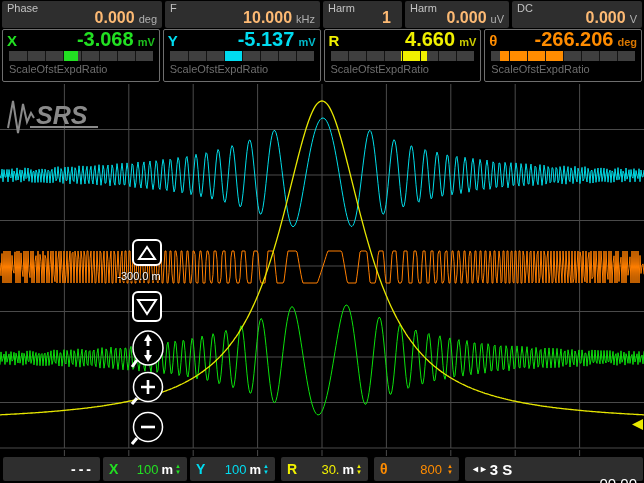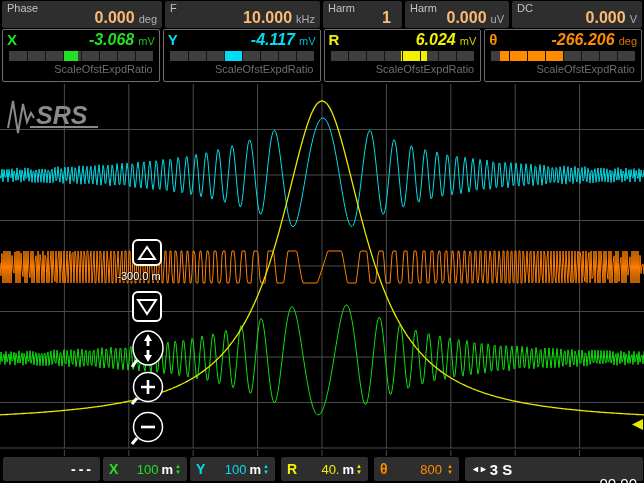--- a/index.html
+++ b/index.html
@@ -21,7 +21,7 @@
           padding:1px 4px;box-sizing:border-box;display:flex;flex-direction:column;}
   .ch-top{display:flex;align-items:baseline;height:19px;}
   .ch-letter{font-size:15px;font-weight:bold;line-height:17px;}
-  .ch-value{margin-left:auto;font-size:16px;font-weight:bold;line-height:17px;font-style:italic;}
+  .ch-value{margin-left:auto;font-size:20px;font-weight:bold;line-height:17px;}
   .ch-unit{font-size:11px;margin-left:4px;opacity:.85;}
   .meter{position:relative;height:10px;margin:1px 2px 2px 2px;background:#3f3f3f;}
   .meter .tick{position:absolute;top:0;width:1px;height:100%;background:#141414;}

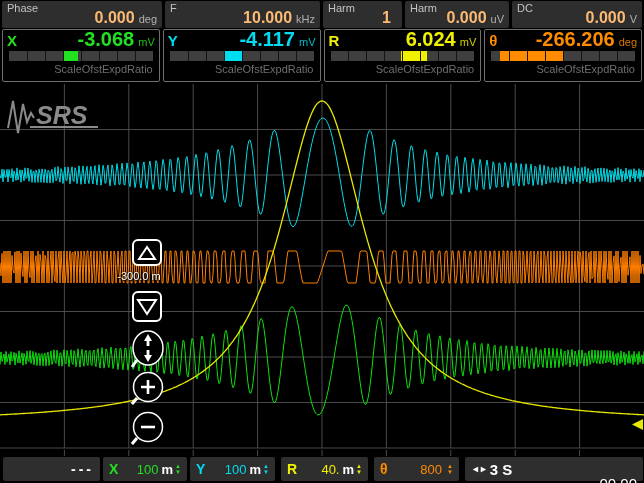--- a/index.html
+++ b/index.html
@@ -22,7 +22,7 @@
   .ch-top{display:flex;align-items:baseline;height:19px;}
   .ch-letter{font-size:15px;font-weight:bold;line-height:17px;}
   .ch-value{margin-left:auto;font-size:20px;font-weight:bold;line-height:17px;}
-  .ch-unit{font-size:11px;margin-left:4px;opacity:.85;}
+  .ch-unit{font-size:11px;margin-left:4px;opacity:.85;font-weight:bold;}
   .meter{position:relative;height:10px;margin:1px 2px 2px 2px;background:#3f3f3f;}
   .meter .tick{position:absolute;top:0;width:1px;height:100%;background:#141414;}
   .meter .seg{position:absolute;top:0;height:100%;}

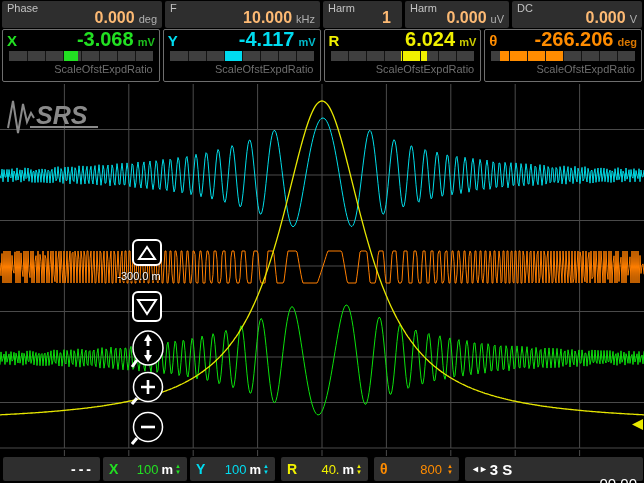--- a/index.html
+++ b/index.html
@@ -134,7 +134,7 @@
     <div class="ch-box">
       <div class="ch-top">
         <span class="ch-letter" style="color: rgb(0, 220, 240);">Y</span>
-        <span class="ch-value" style="color: rgb(0, 220, 240);">-4.117</span>
+        <span class="ch-value" style="color: rgb(0, 220, 240);">-5.137</span>
         <span class="ch-unit" style="color: rgb(0, 220, 240);">mV</span>
       </div>
       <div class="meter">

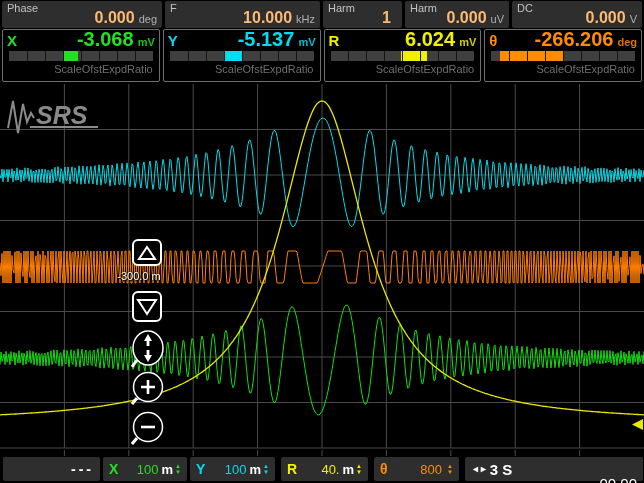--- a/index.html
+++ b/index.html
@@ -157,7 +157,7 @@
     <div class="ch-box">
       <div class="ch-top">
         <span class="ch-letter" style="color: rgb(240, 240, 0);">R</span>
-        <span class="ch-value" style="color: rgb(240, 240, 0);">6.024</span>
+        <span class="ch-value" style="color: rgb(240, 240, 0);">4.660</span>
         <span class="ch-unit" style="color: rgb(240, 240, 0);">mV</span>
       </div>
       <div class="meter">

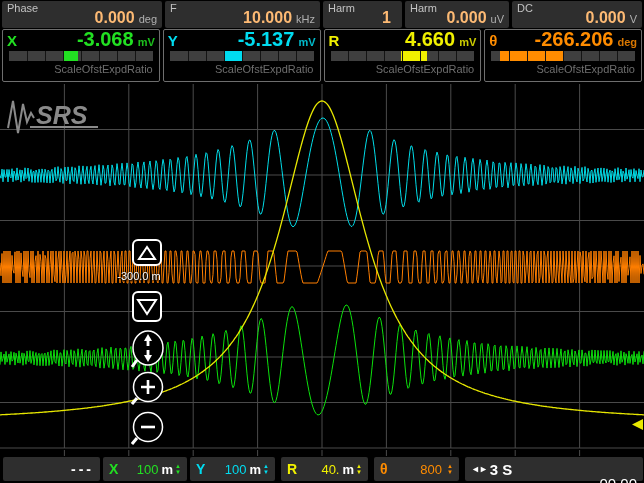--- a/index.html
+++ b/index.html
@@ -26,7 +26,7 @@
   .meter{position:relative;height:10px;margin:1px 2px 2px 2px;background:#3f3f3f;}
   .meter .tick{position:absolute;top:0;width:1px;height:100%;background:#141414;}
   .meter .seg{position:absolute;top:0;height:100%;}
-  .ch-btns{display:flex;justify-content:flex-end;font-size:11px;color:#6e6e6e;
+  .ch-btns{display:flex;justify-content:flex-start;font-size:11px;color:#6e6e6e;
            padding:0 2px;line-height:13px;}
   .ch-btns span{cursor:default;}
   

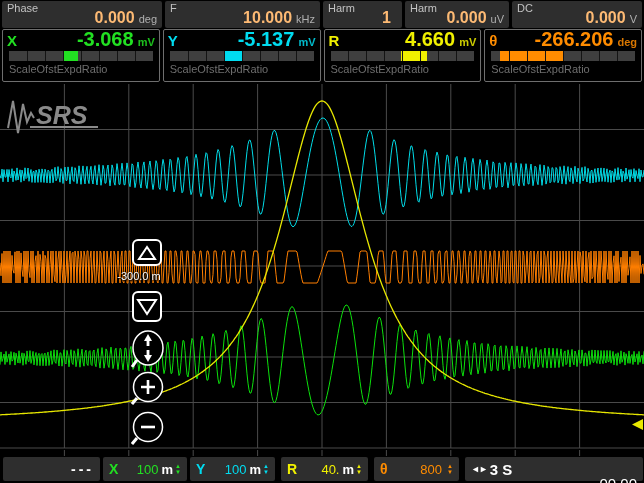--- a/index.html
+++ b/index.html
@@ -262,7 +262,7 @@
     </div>
     <div class="bb-box" id="bb-r">
       <span class="bb-letter" style="color: rgb(240, 240, 0);">R</span>
-      <span class="bb-value" style="color: rgb(240, 240, 0);">40.</span>
+      <span class="bb-value" style="color: rgb(240, 240, 0);">30.</span>
       <span class="bb-m">m</span>
       <span class="updown" style="color: rgb(240, 240, 0);">
           <span>▲</span>

